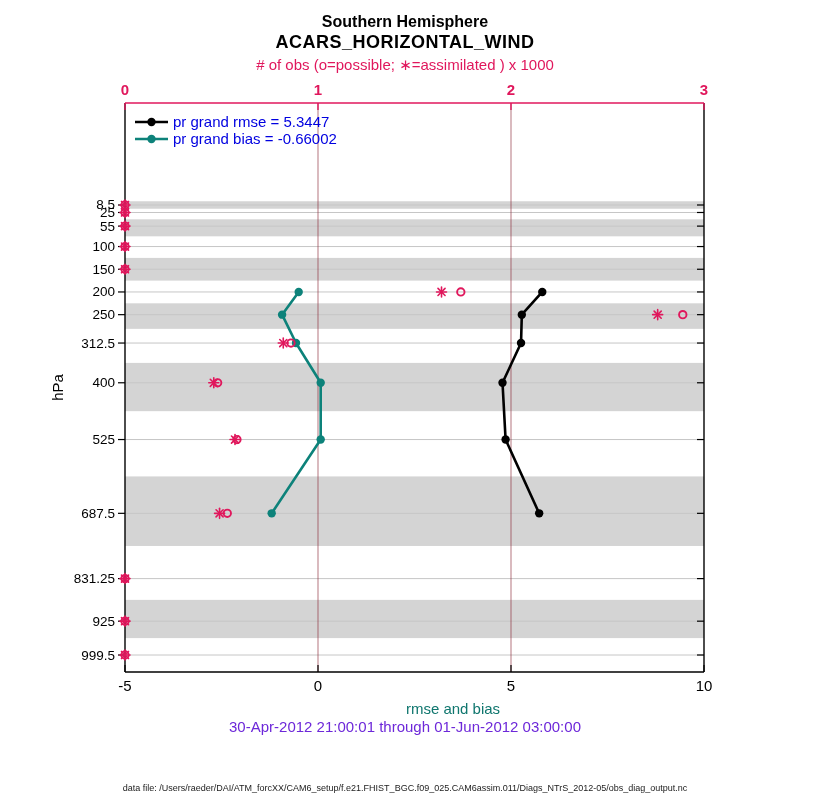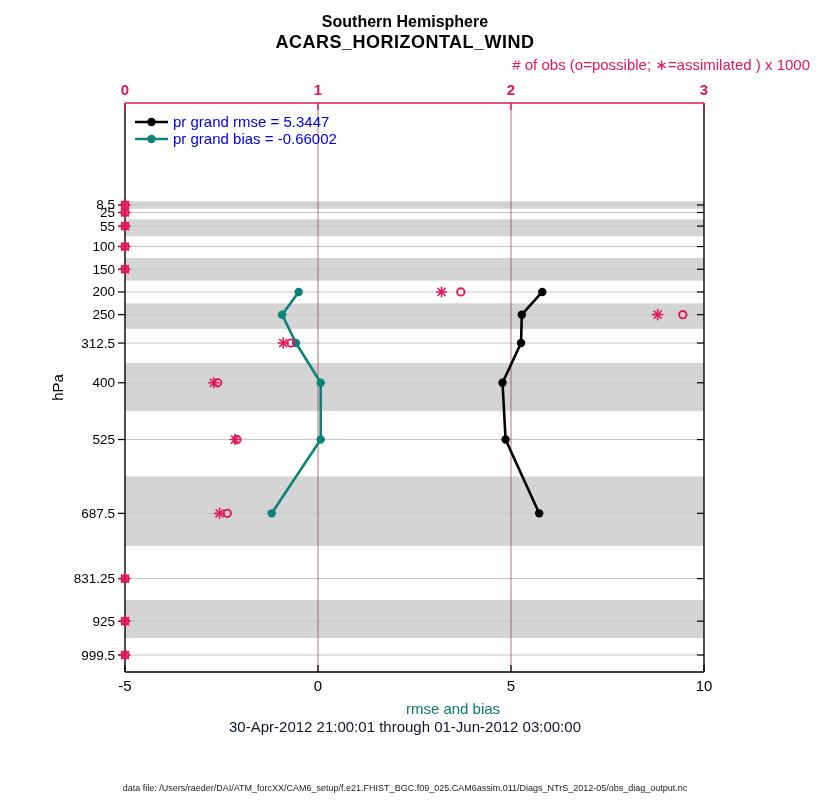--- a/index.html
+++ b/index.html
@@ -8,7 +8,7 @@
   .ctr{position:absolute;left:0;width:810px;text-align:center;}
   .title1{top:13px;font-size:16px;font-weight:bold;color:#000;}
   .title2{top:32px;font-size:18px;font-weight:bold;color:#000;letter-spacing:0.5px;text-align:center;}
-  .obslbl{top:56px;font-size:15px;color:#e0175c;text-align:right;}
+  .obslbl{top:56px;font-size:15px;color:#e0175c;}
   .xlab{top:700px;font-size:15px;color:#0f766e;padding-left:48px;}
   .dates{top:718px;font-size:15px;color:#0f172a;}
   .file{top:774px;font-size:9px;color:#222;margin-top:9px;}

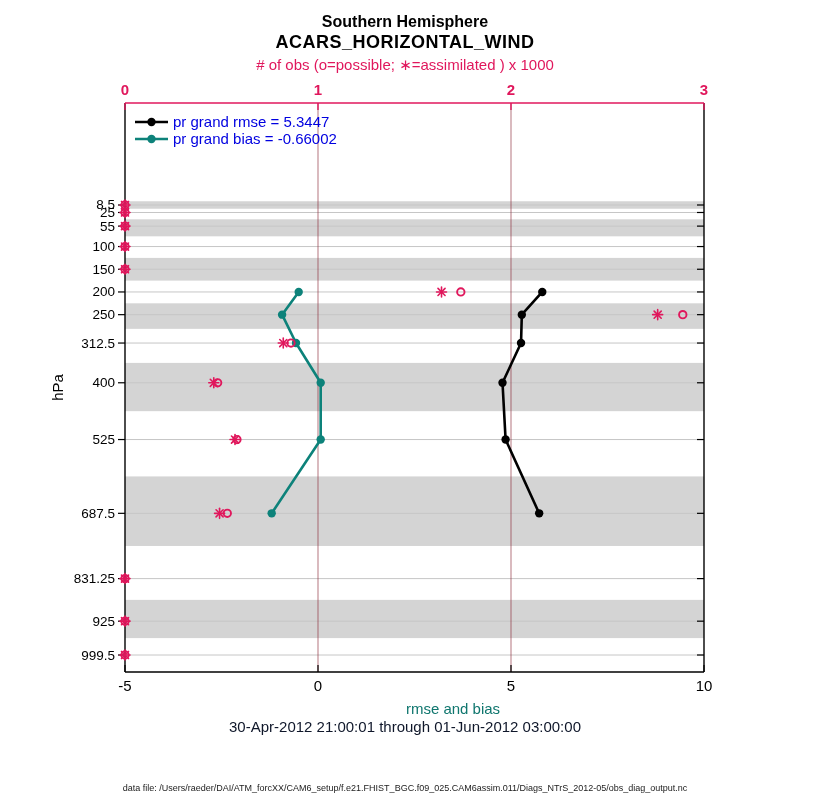--- a/index.html
+++ b/index.html
@@ -10,7 +10,7 @@
   .title2{top:32px;font-size:18px;font-weight:bold;color:#000;letter-spacing:0.5px;text-align:center;}
   .obslbl{top:56px;font-size:15px;color:#e0175c;}
   .xlab{top:700px;font-size:15px;color:#0f766e;padding-left:48px;}
-  .dates{top:718px;font-size:15px;color:#0f172a;}
+  .dates{top:718px;font-size:15px;color:#6d28d9;}
   .file{top:774px;font-size:9px;color:#222;margin-top:9px;}
   svg{position:absolute;left:0;top:0;}
   text{font-family:"Liberation Sans",sans-serif;}

